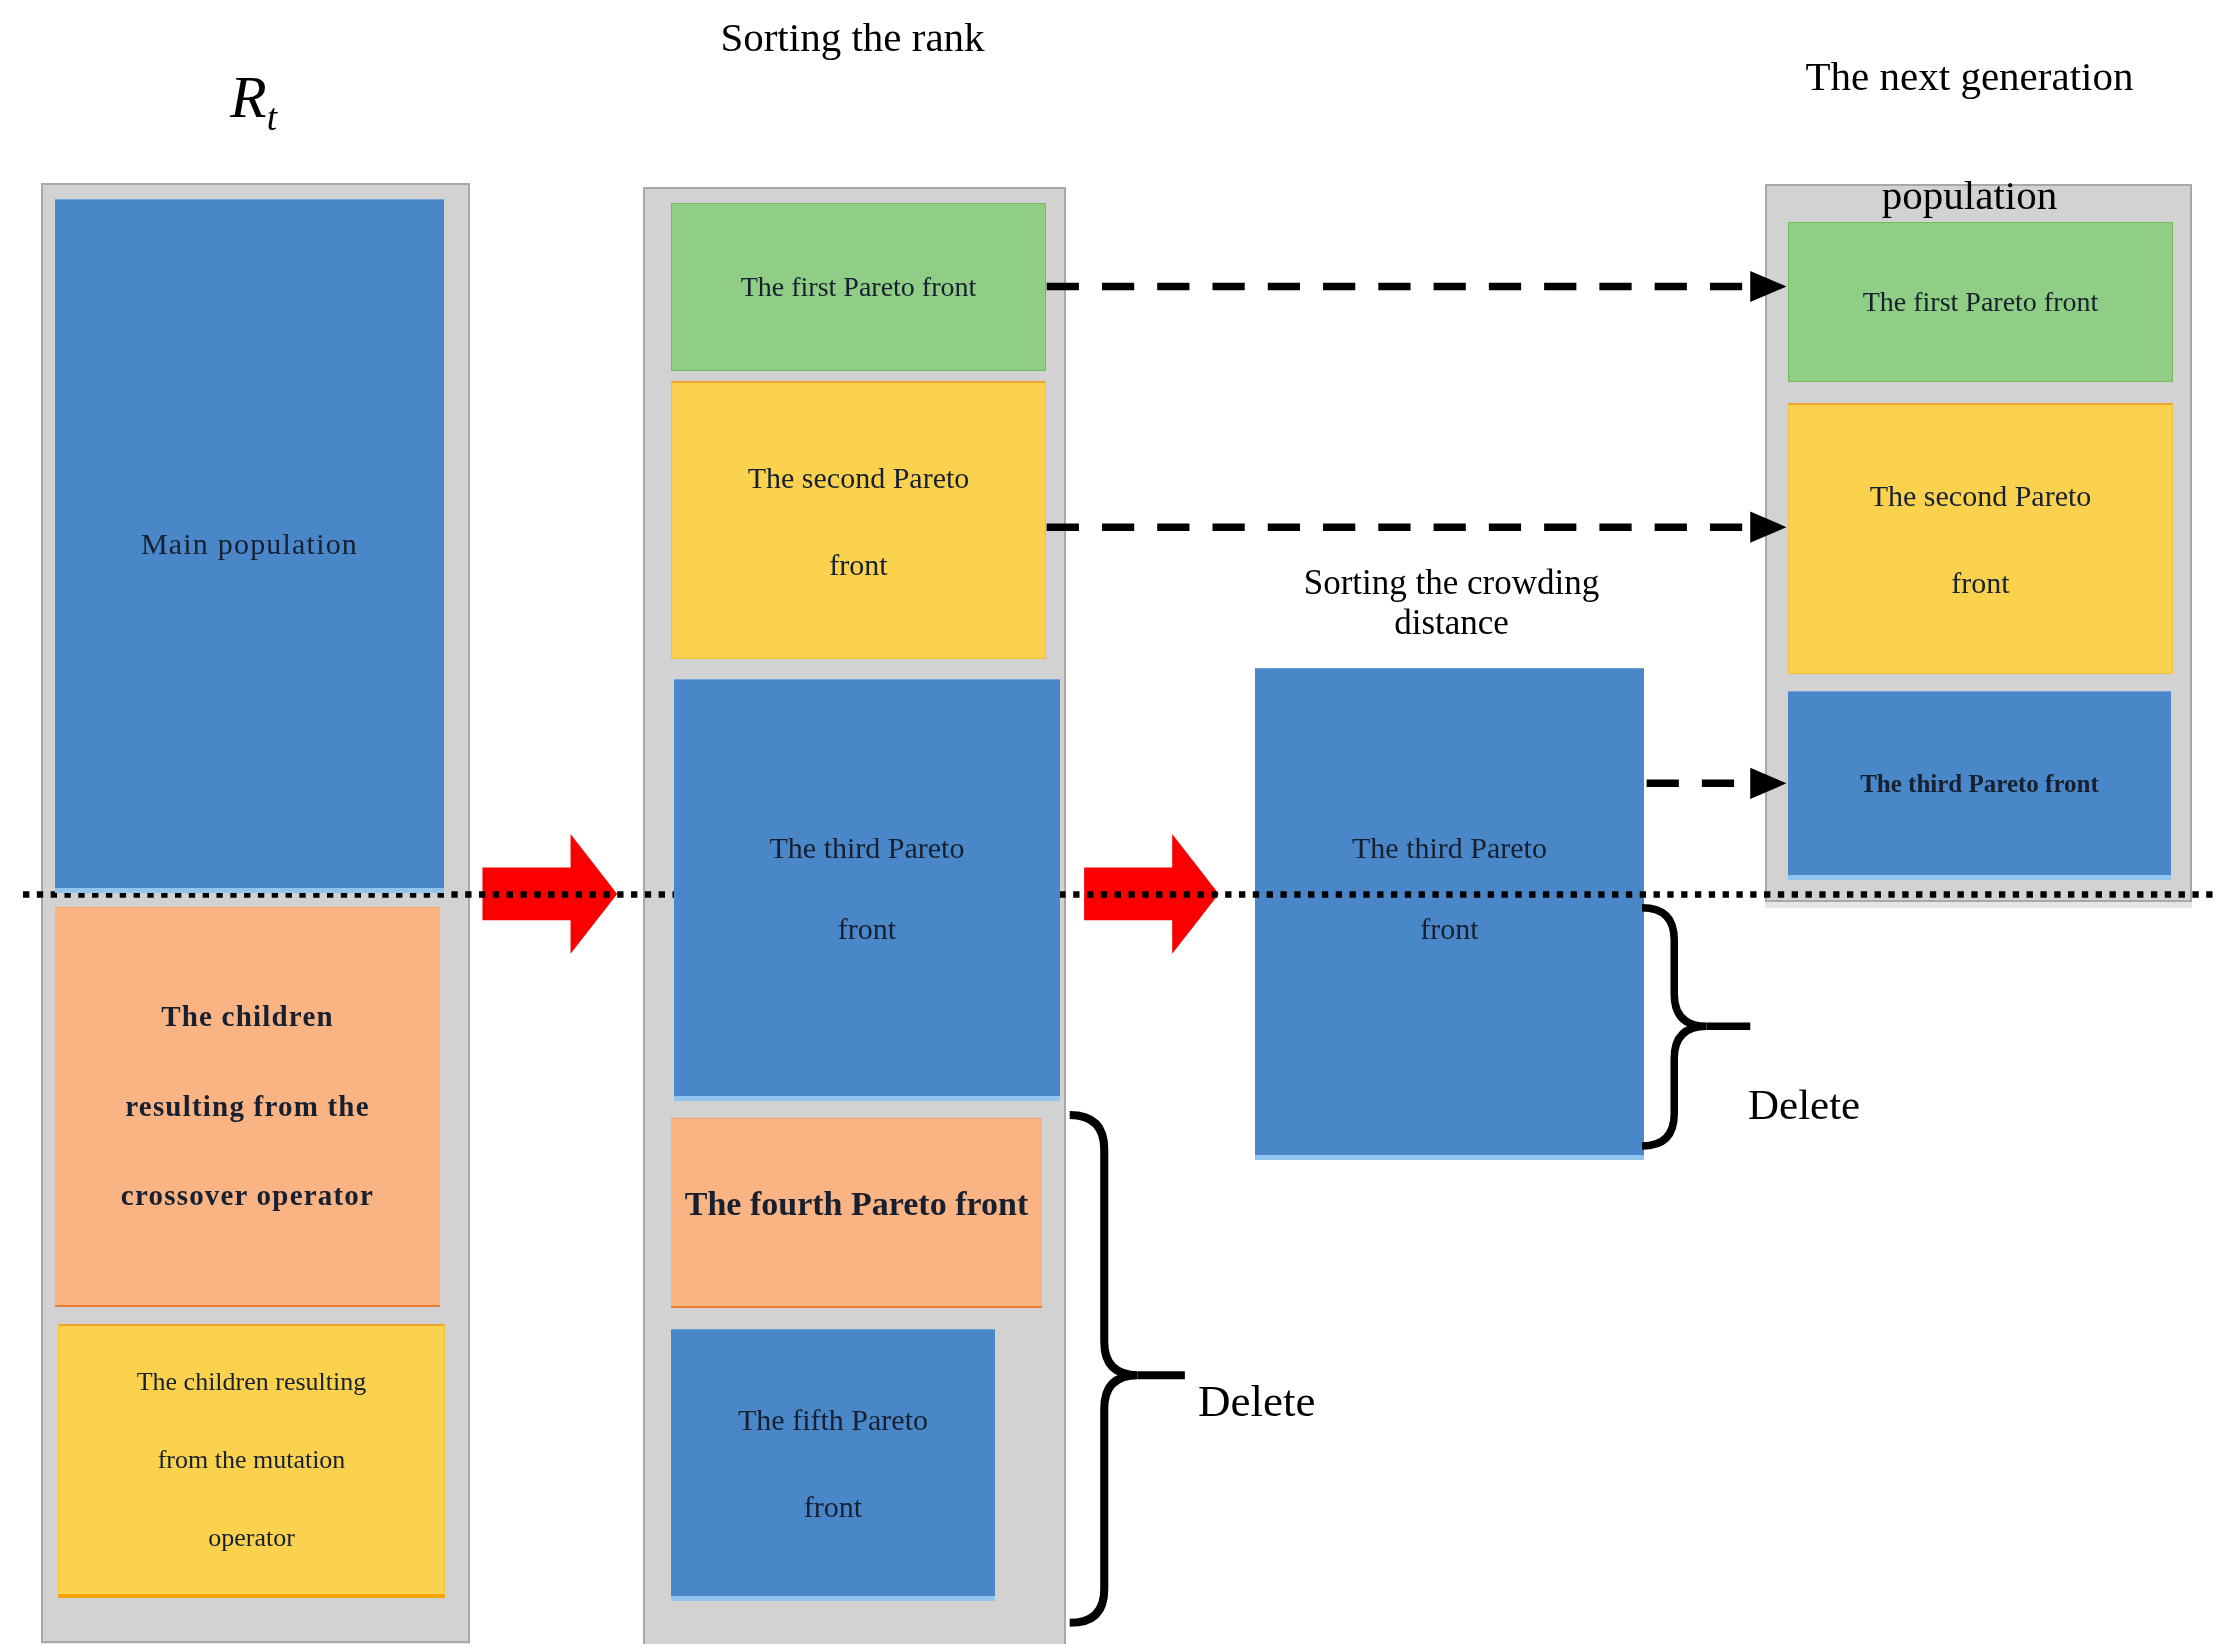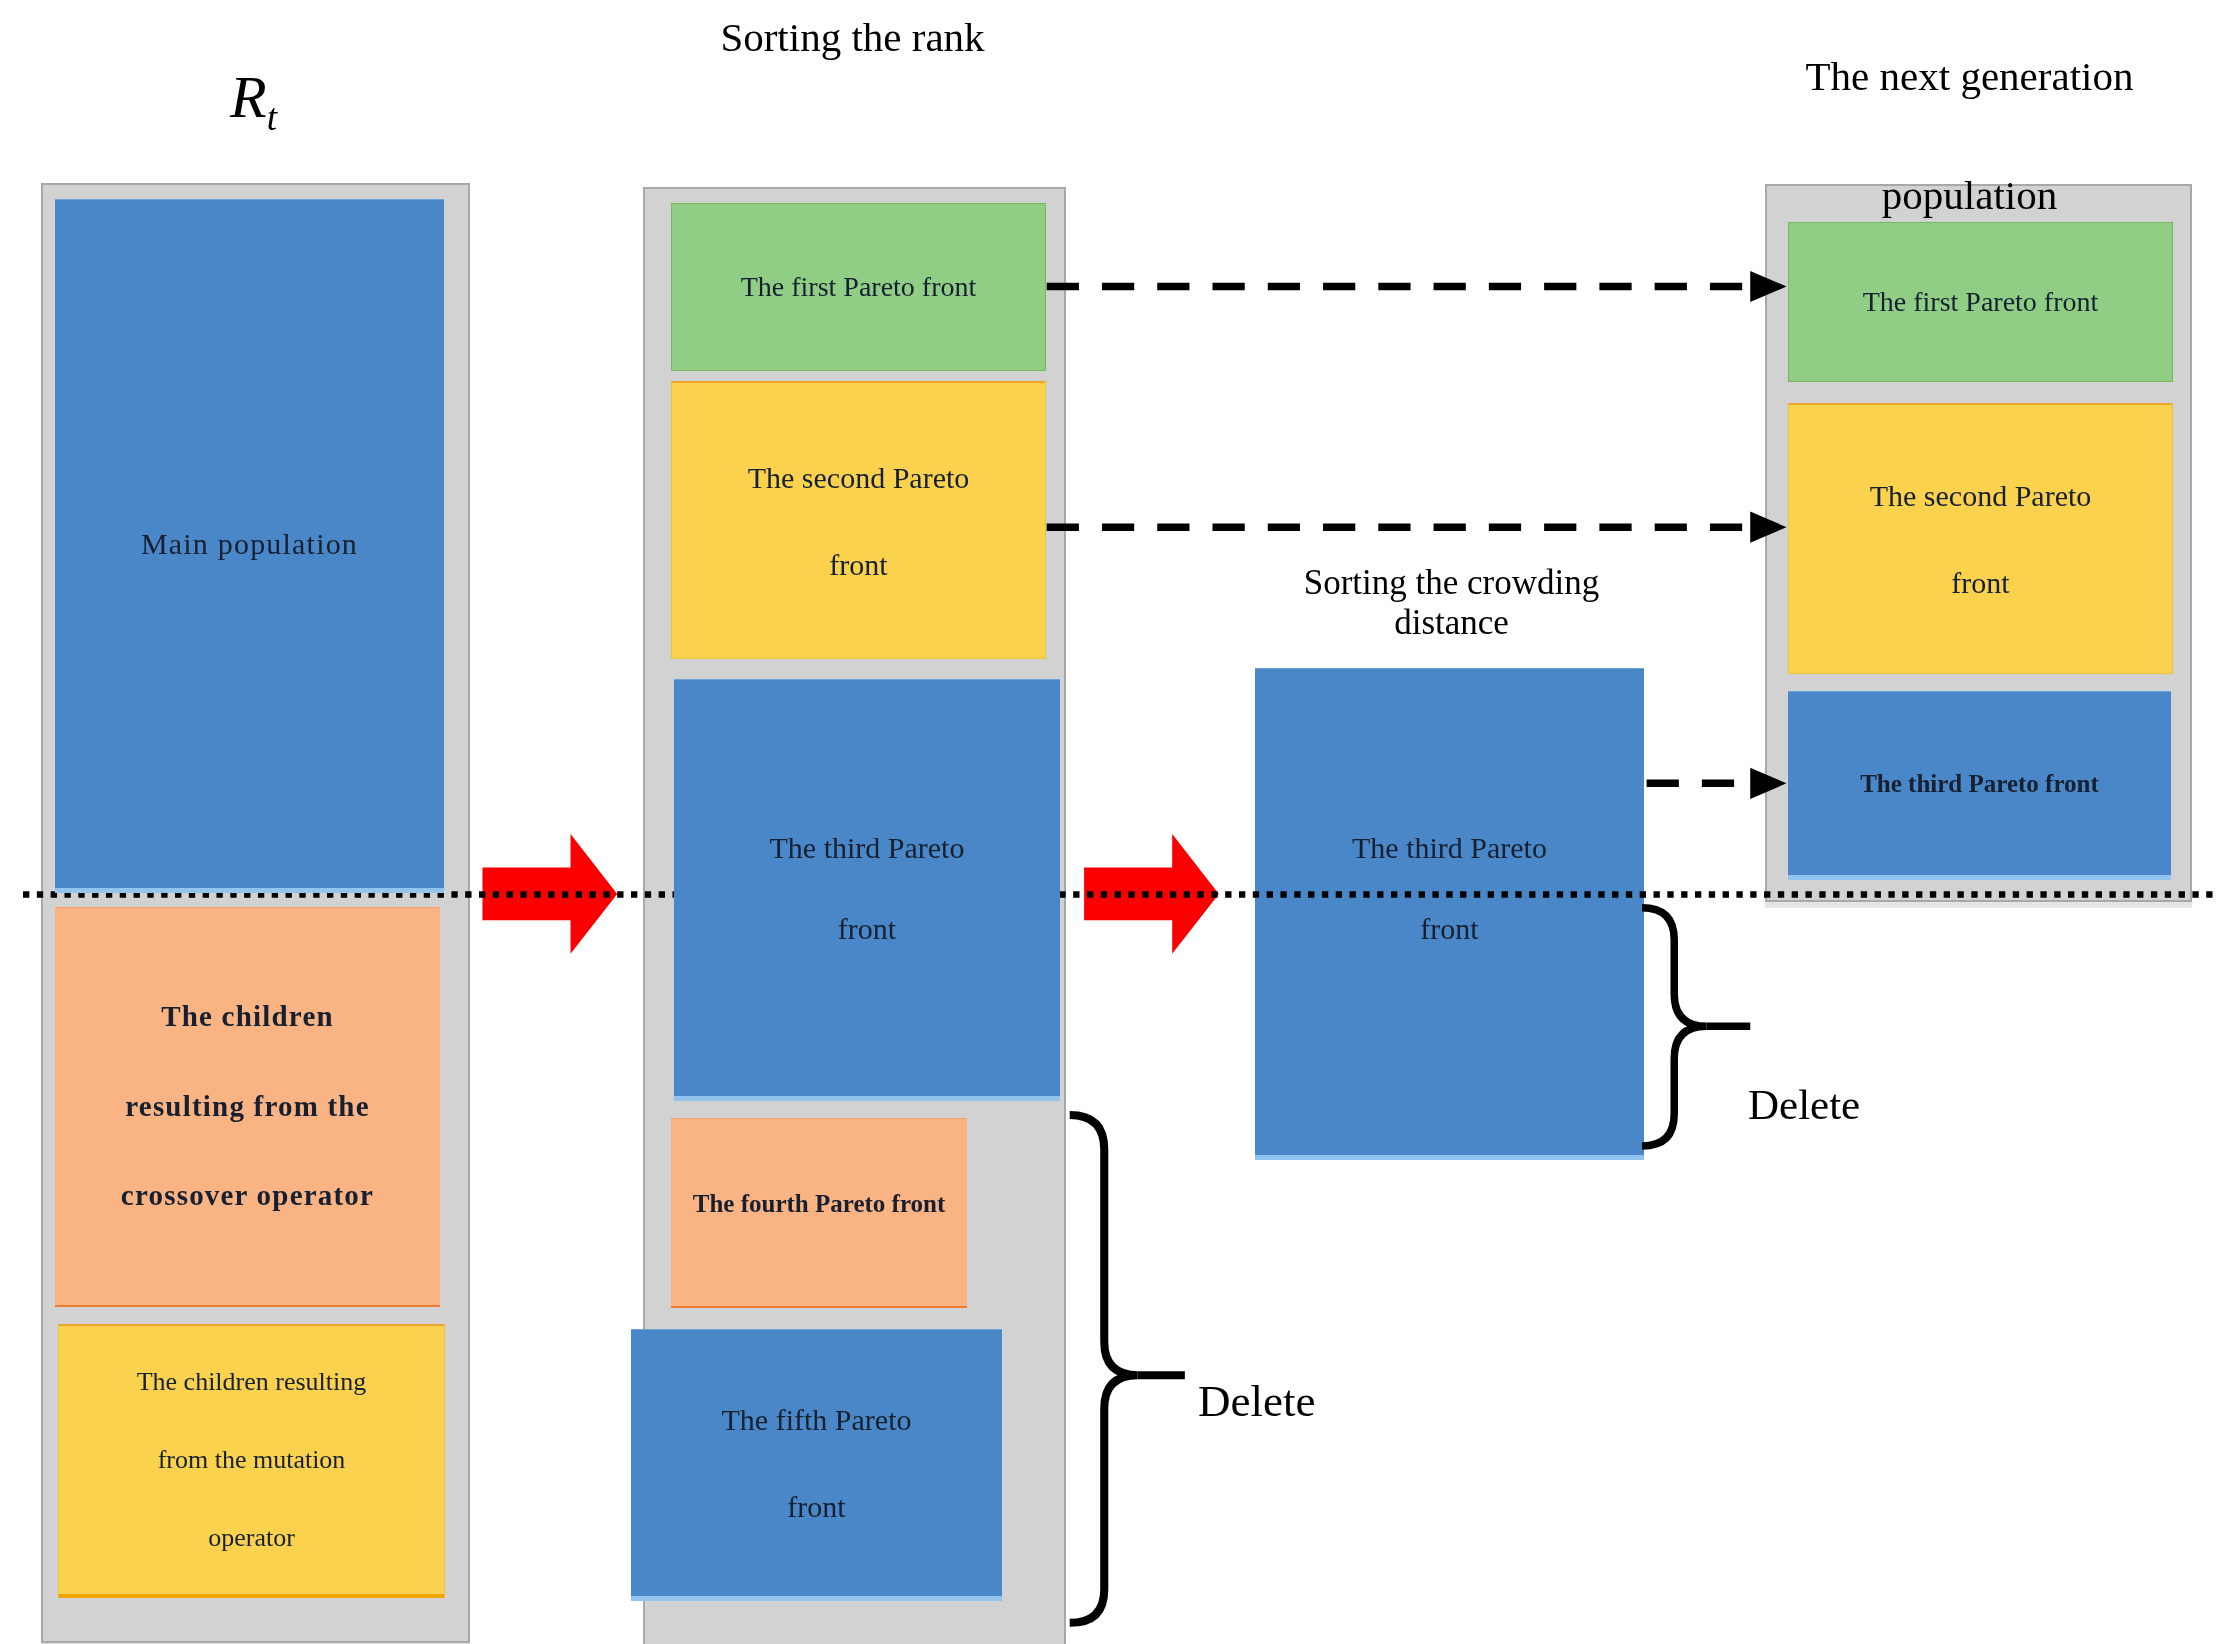--- a/index.html
+++ b/index.html
@@ -32,7 +32,7 @@
   #box-m-first {left:671px;top:203px; width:373px;height:166px;font-size:28px;}
   #box-m-second{left:671px;top:381px; width:373px;height:275px;font-size:30px;line-height:2.9;}
   #box-m-third {left:674px;top:679px;width:386px;height:416px;font-size:30px;line-height:2.7;}
-  #box-m-fourth{left:671px;top:1118px;width:296px;height:190px;font-size:25px;font-weight:bold;padding-bottom:17.3px;box-sizing:border-box;}
+  #box-m-fourth{left:671px;top:1118px;width:371px;height:190px;font-size:34px;font-weight:bold;padding-bottom:17.3px;box-sizing:border-box;}
   #box-m-fifth {left:631px;top:1329px;width:371px;height:266px;font-size:30px;line-height:2.9;}
 
   

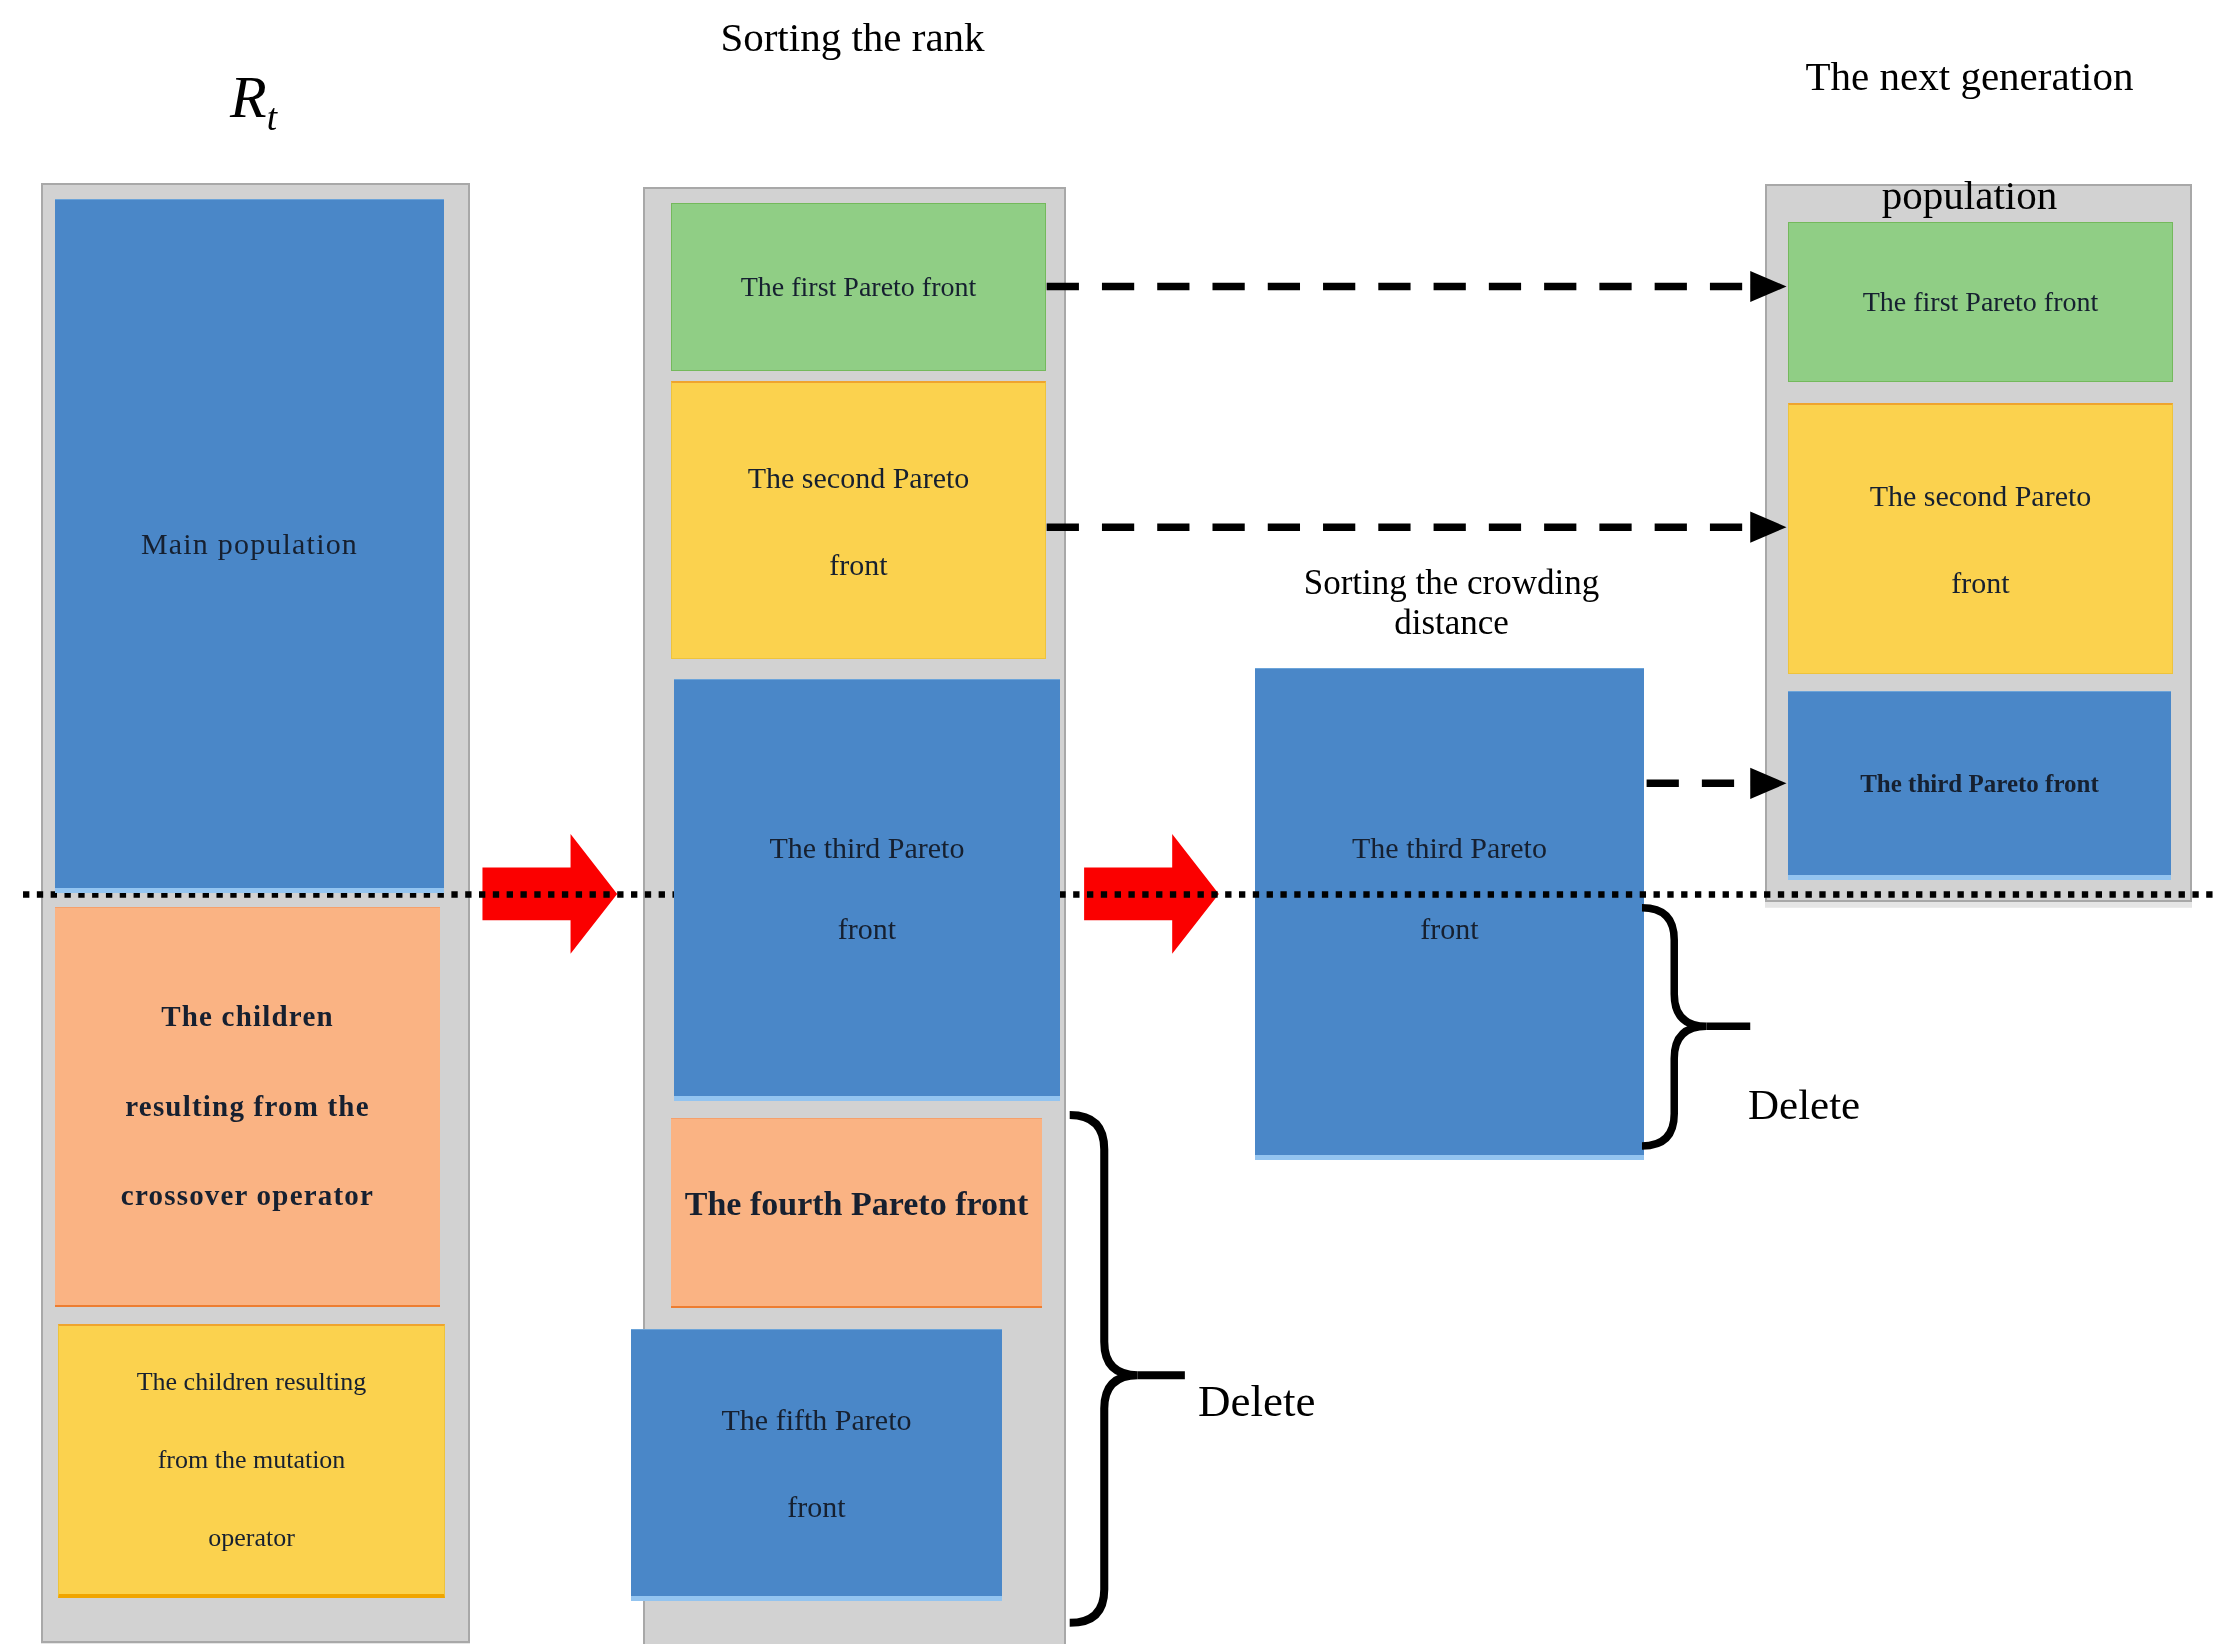--- a/index.html
+++ b/index.html
@@ -33,7 +33,7 @@
   #box-m-second{left:671px;top:381px; width:373px;height:275px;font-size:30px;line-height:2.9;}
   #box-m-third {left:674px;top:679px;width:386px;height:416px;font-size:30px;line-height:2.7;}
   #box-m-fourth{left:671px;top:1118px;width:371px;height:190px;font-size:34px;font-weight:bold;padding-bottom:17.3px;box-sizing:border-box;}
-  #box-m-fifth {left:631px;top:1329px;width:371px;height:266px;font-size:30px;line-height:2.9;}
+  #box-m-fifth {left:671px;top:1329px;width:324px;height:266px;font-size:30px;line-height:2.9;}
 
   
   #box-crowding{left:1255px;top:668px;width:389px;height:492px;font-size:30px;line-height:2.7;

